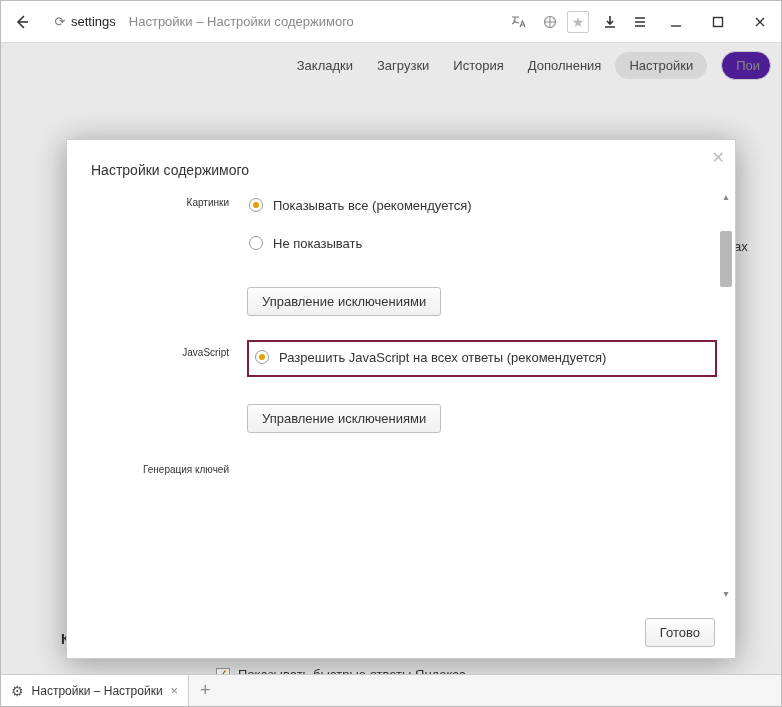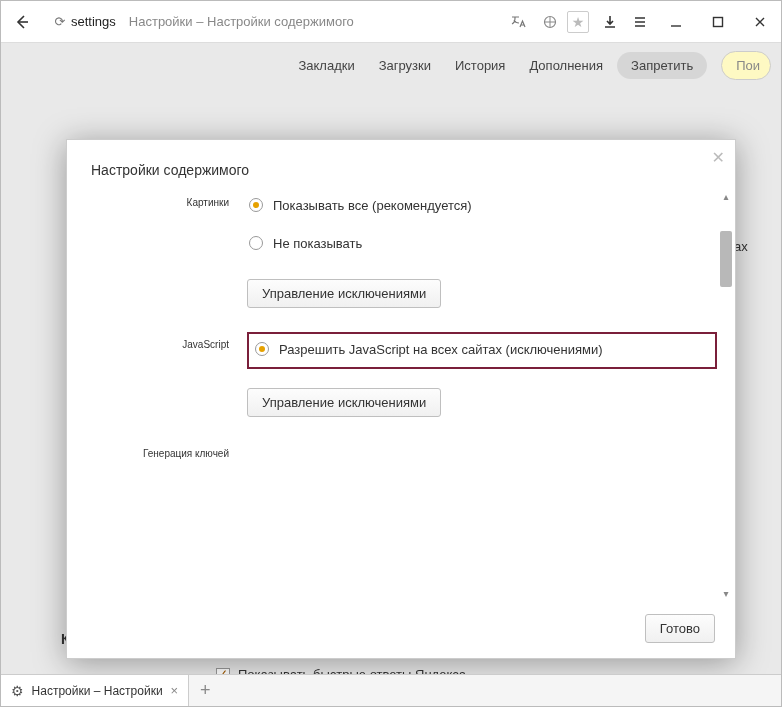--- a/index.html
+++ b/index.html
@@ -127,7 +127,7 @@
       <div class="nav-item">Загрузки</div>
       <div class="nav-item">История</div>
       <div class="nav-item">Дополнения</div>
-      <div class="nav-item active">Запретить</div>
+      <div class="nav-item active">Настройки</div>
       <div class="search-pill">Пои</div>
     </div>
 

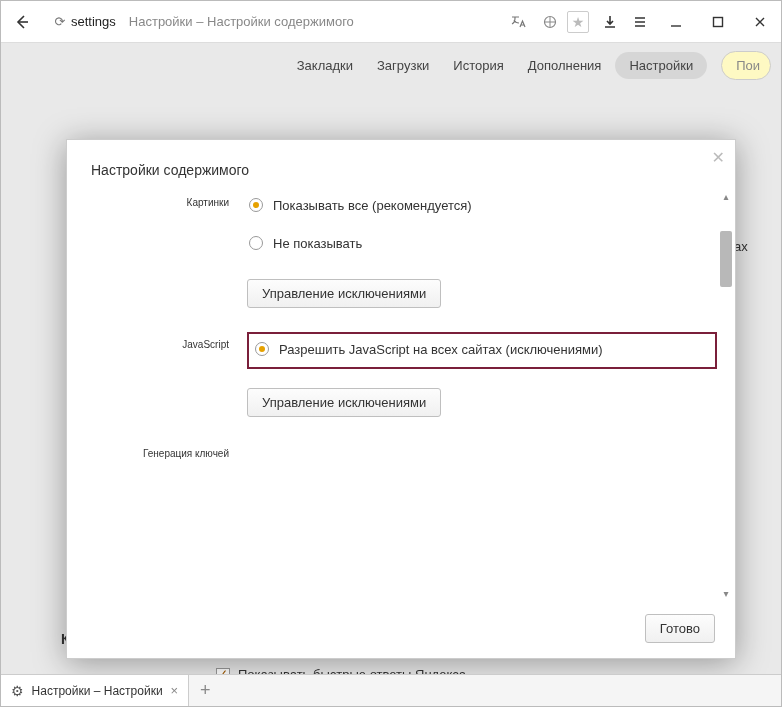--- a/index.html
+++ b/index.html
@@ -22,7 +22,7 @@
   .nav { display:flex; justify-content:flex-end; align-items:center; height:44px; padding-right:10px; gap:4px; }
   .nav-item { padding:6px 10px; color:#444; font-size:13px; }
   .nav-item.active { background:rgba(0,0,0,.08); border-radius:14px; padding:6px 14px; }
-  .search-pill { background:#fef9c3; border:1px solid #ccc; border-radius:16px; padding:6px 10px 6px 14px; color:#888; margin-left:10px; }
+  .search-pill { background:#4c1d95; border:1px solid #ccc; border-radius:16px; padding:6px 10px 6px 14px; color:#888; margin-left:10px; }
   
   .bg-text { position:absolute; left:720px; top:196px; color:#333; font-size:13px; }
   .bg-section-title { position:absolute; left:60px; top:588px; font-weight:bold; color:#333; font-size:14px; }

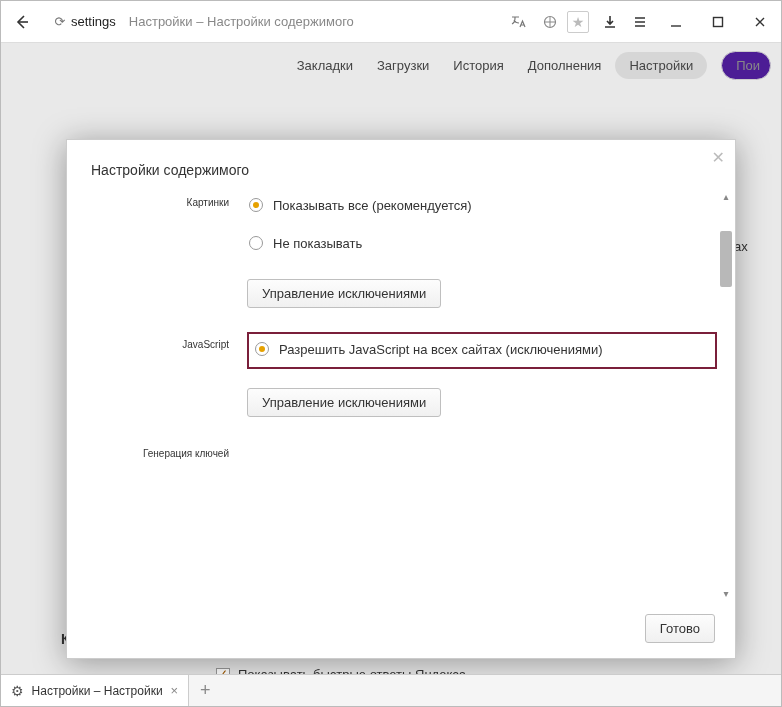--- a/index.html
+++ b/index.html
@@ -45,7 +45,7 @@
   .radio { width:14px; height:14px; border:1px solid #999; border-radius:50%; display:inline-flex; align-items:center; justify-content:center; flex-shrink:0; margin-top:1px; }
   .radio.sel::after { content:""; width:6px; height:6px; background:#e6a100; border-radius:50%; }
   .radio-label { color:#333; font-size:13px; line-height:1.4; }
-  .btn { display:inline-block; background:linear-gradient(#fdfdfd,#f0f0f0); border:1px solid #bfbfbf; border-radius:3px; padding:6px 14px; font-size:13px; color:#333; margin-top:9px; }
+  .btn { display:inline-block; background:linear-gradient(#fdfdfd,#f0f0f0); border:1px solid #bfbfbf; border-radius:3px; padding:6px 14px; font-size:13px; color:#333; margin-top:17px; }
   .modal-footer { height:56px; border-top:0; display:flex; justify-content:flex-end; align-items:center; padding:0 20px 12px 0; }
   
   .scroll-track { position:absolute; right:1px; top:1px; bottom:0; width:16px; }

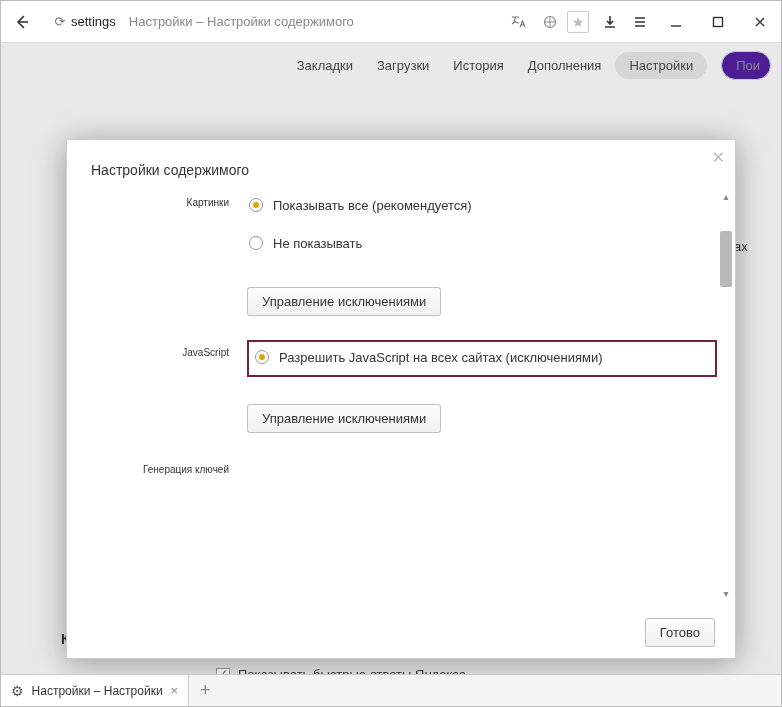--- a/index.html
+++ b/index.html
@@ -164,7 +164,7 @@
           <div class="sec-body">
             <div class="radio-row highlight">
               <span class="radio sel"></span>
-              <span class="radio-label">Разрешить JavaScript на всех сайтах (исключениями)</span>
+              <span class="radio-label">Разрешить JavaScript на всех ответы (рекомендуется)</span>
             </div>
             <div class="btn">Управление исключениями</div>
           </div>

